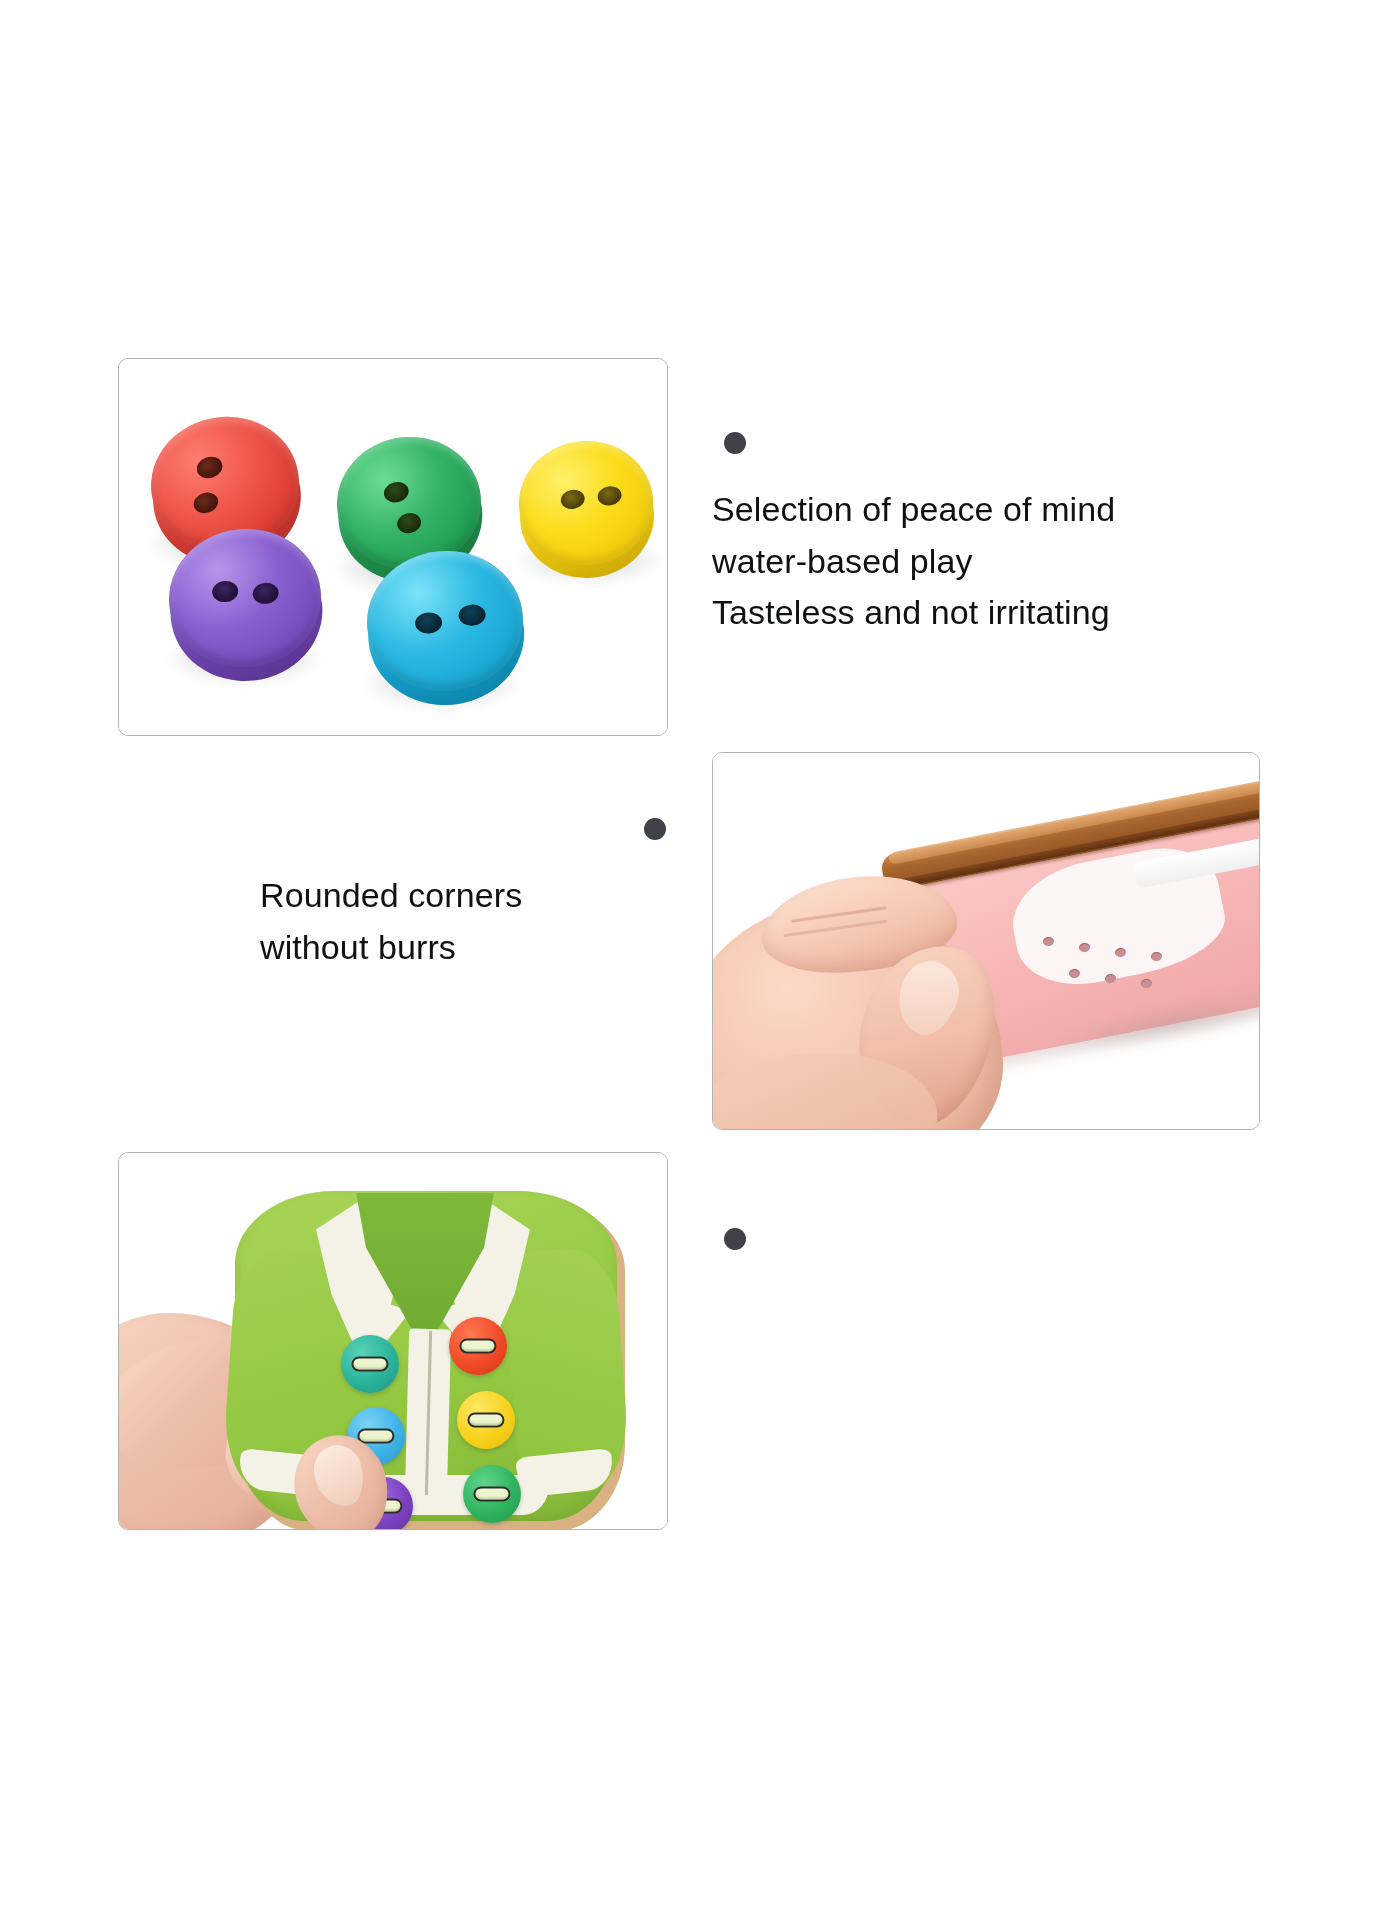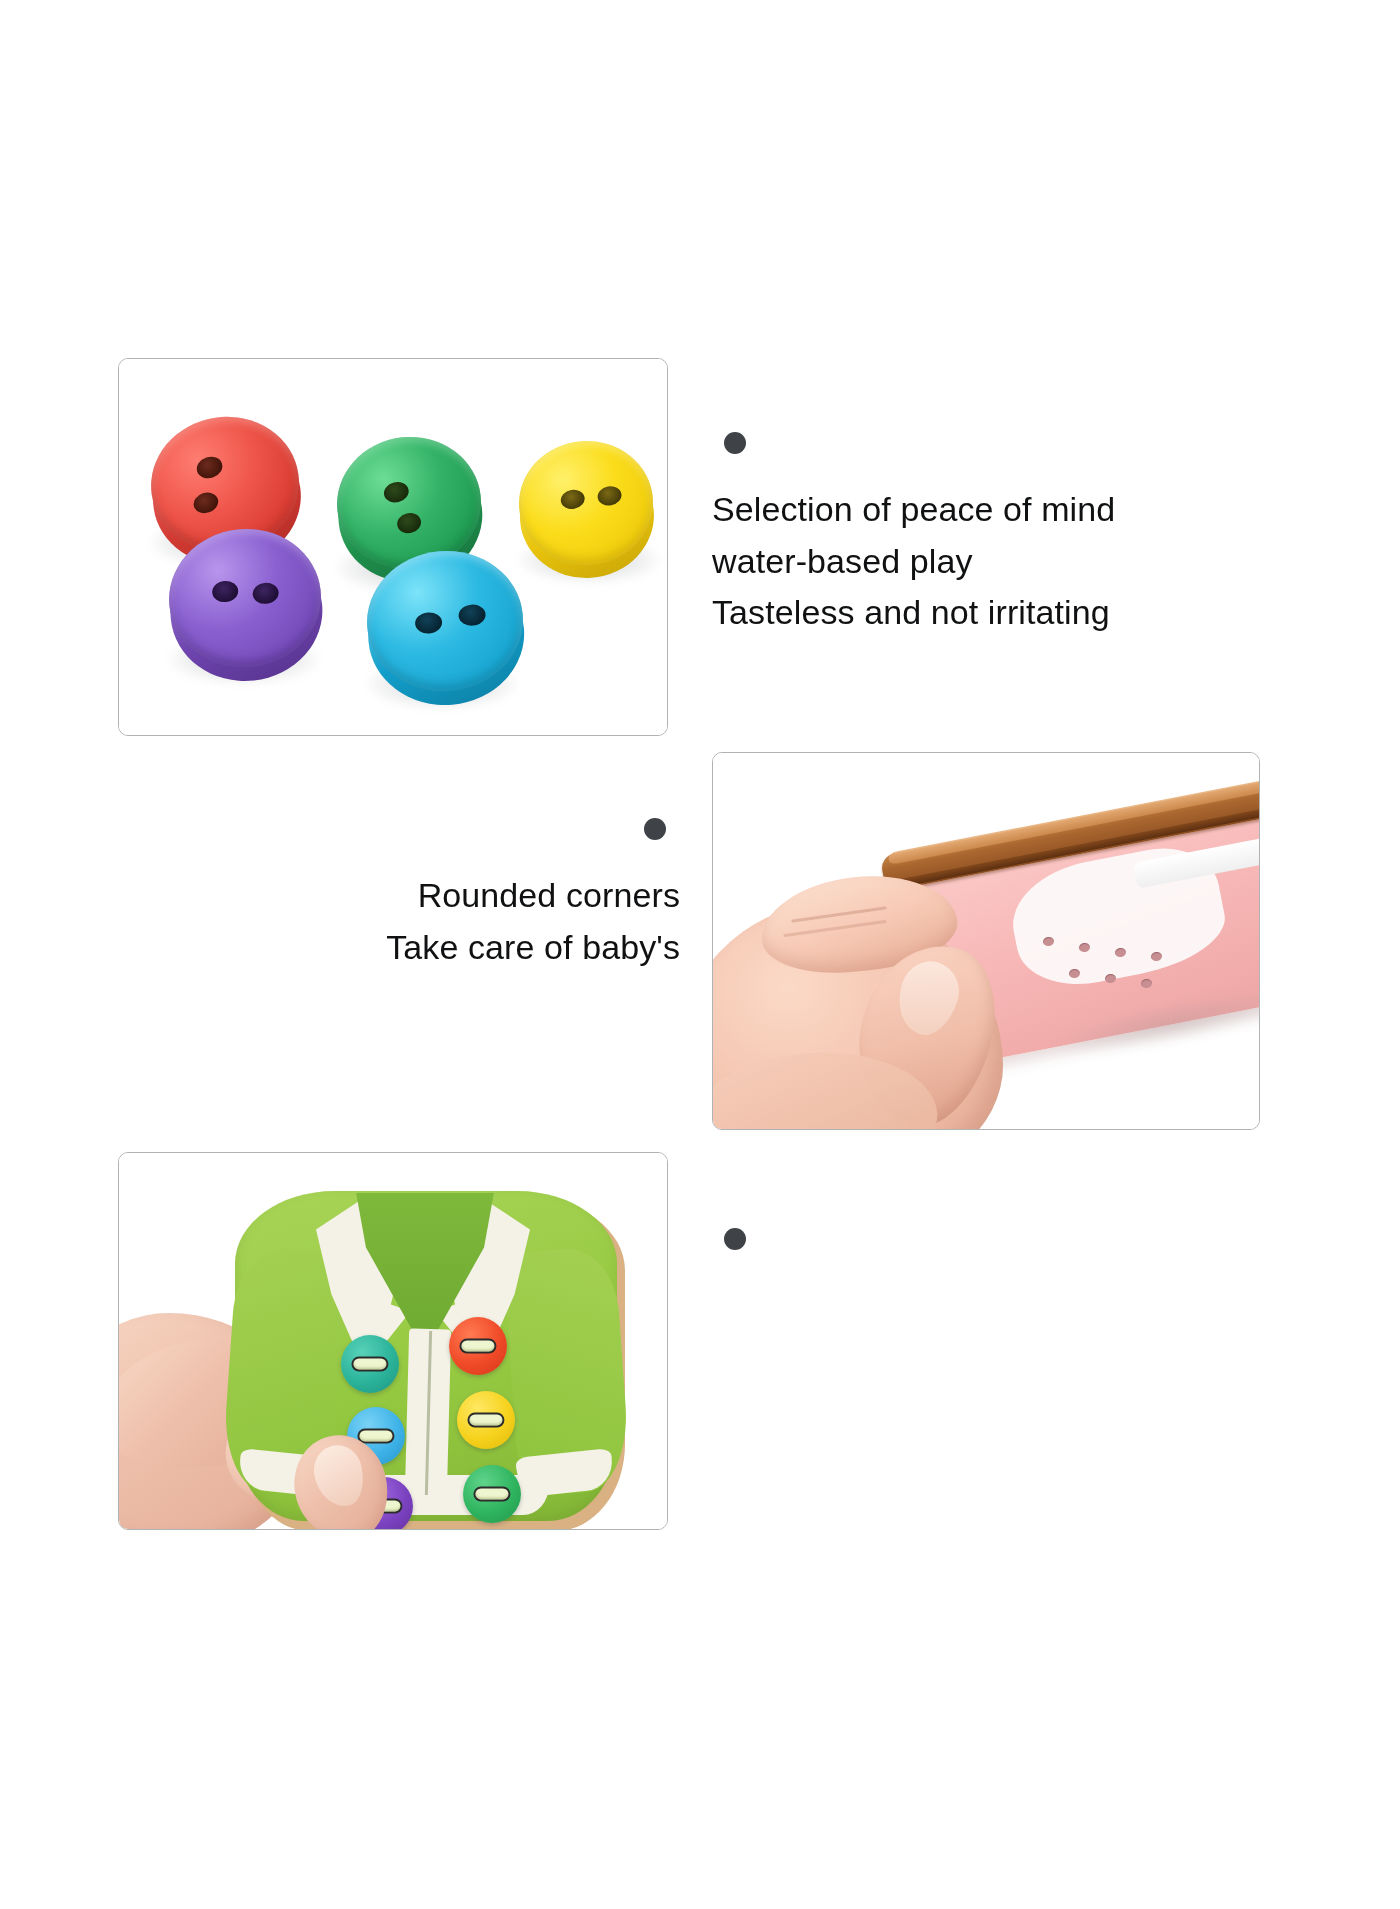--- a/index.html
+++ b/index.html
@@ -47,7 +47,7 @@
     white-space: nowrap;
   }
   .align-left  .bullet-dot { margin-left: 12px; margin-bottom: 30px; }
-  .align-right { text-align: right; }
+  .align-right { text-align: left; }
   .align-right .bullet-dot { margin-left: auto; margin-right: 14px; margin-bottom: 30px; }
 
   

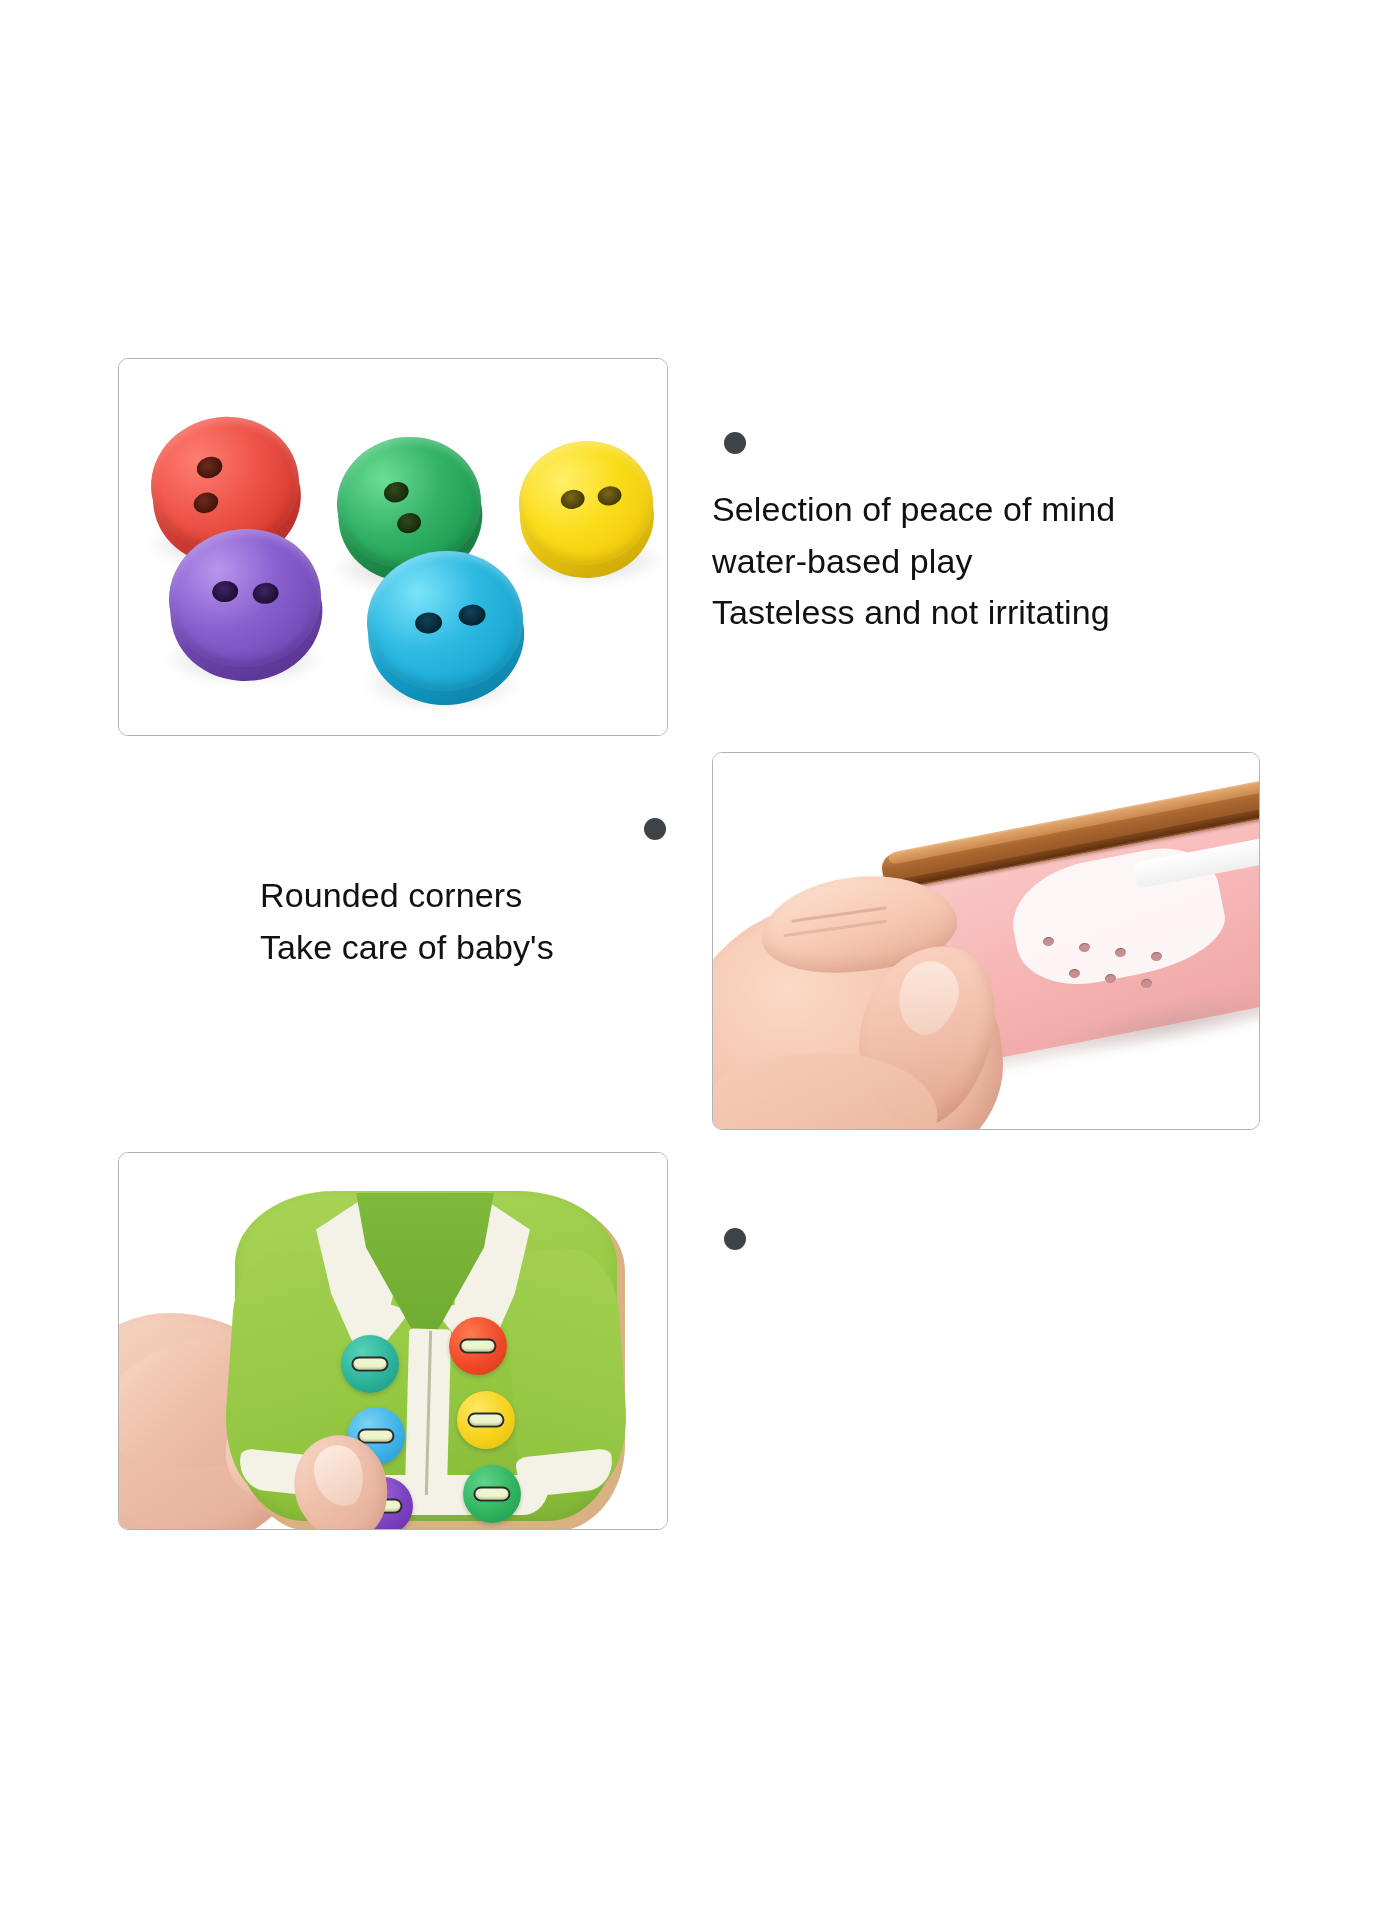--- a/index.html
+++ b/index.html
@@ -209,6 +209,7 @@
   <div class="text-block align-right" style="left:260px; top:818px; width:420px;">
     <div class="bullet-dot"></div>
     <div class="feature-line">Rounded corners</div>
+    <div class="feature-line">without burrs</div>
     <div class="feature-line">Take care of baby's</div>
   </div>
 

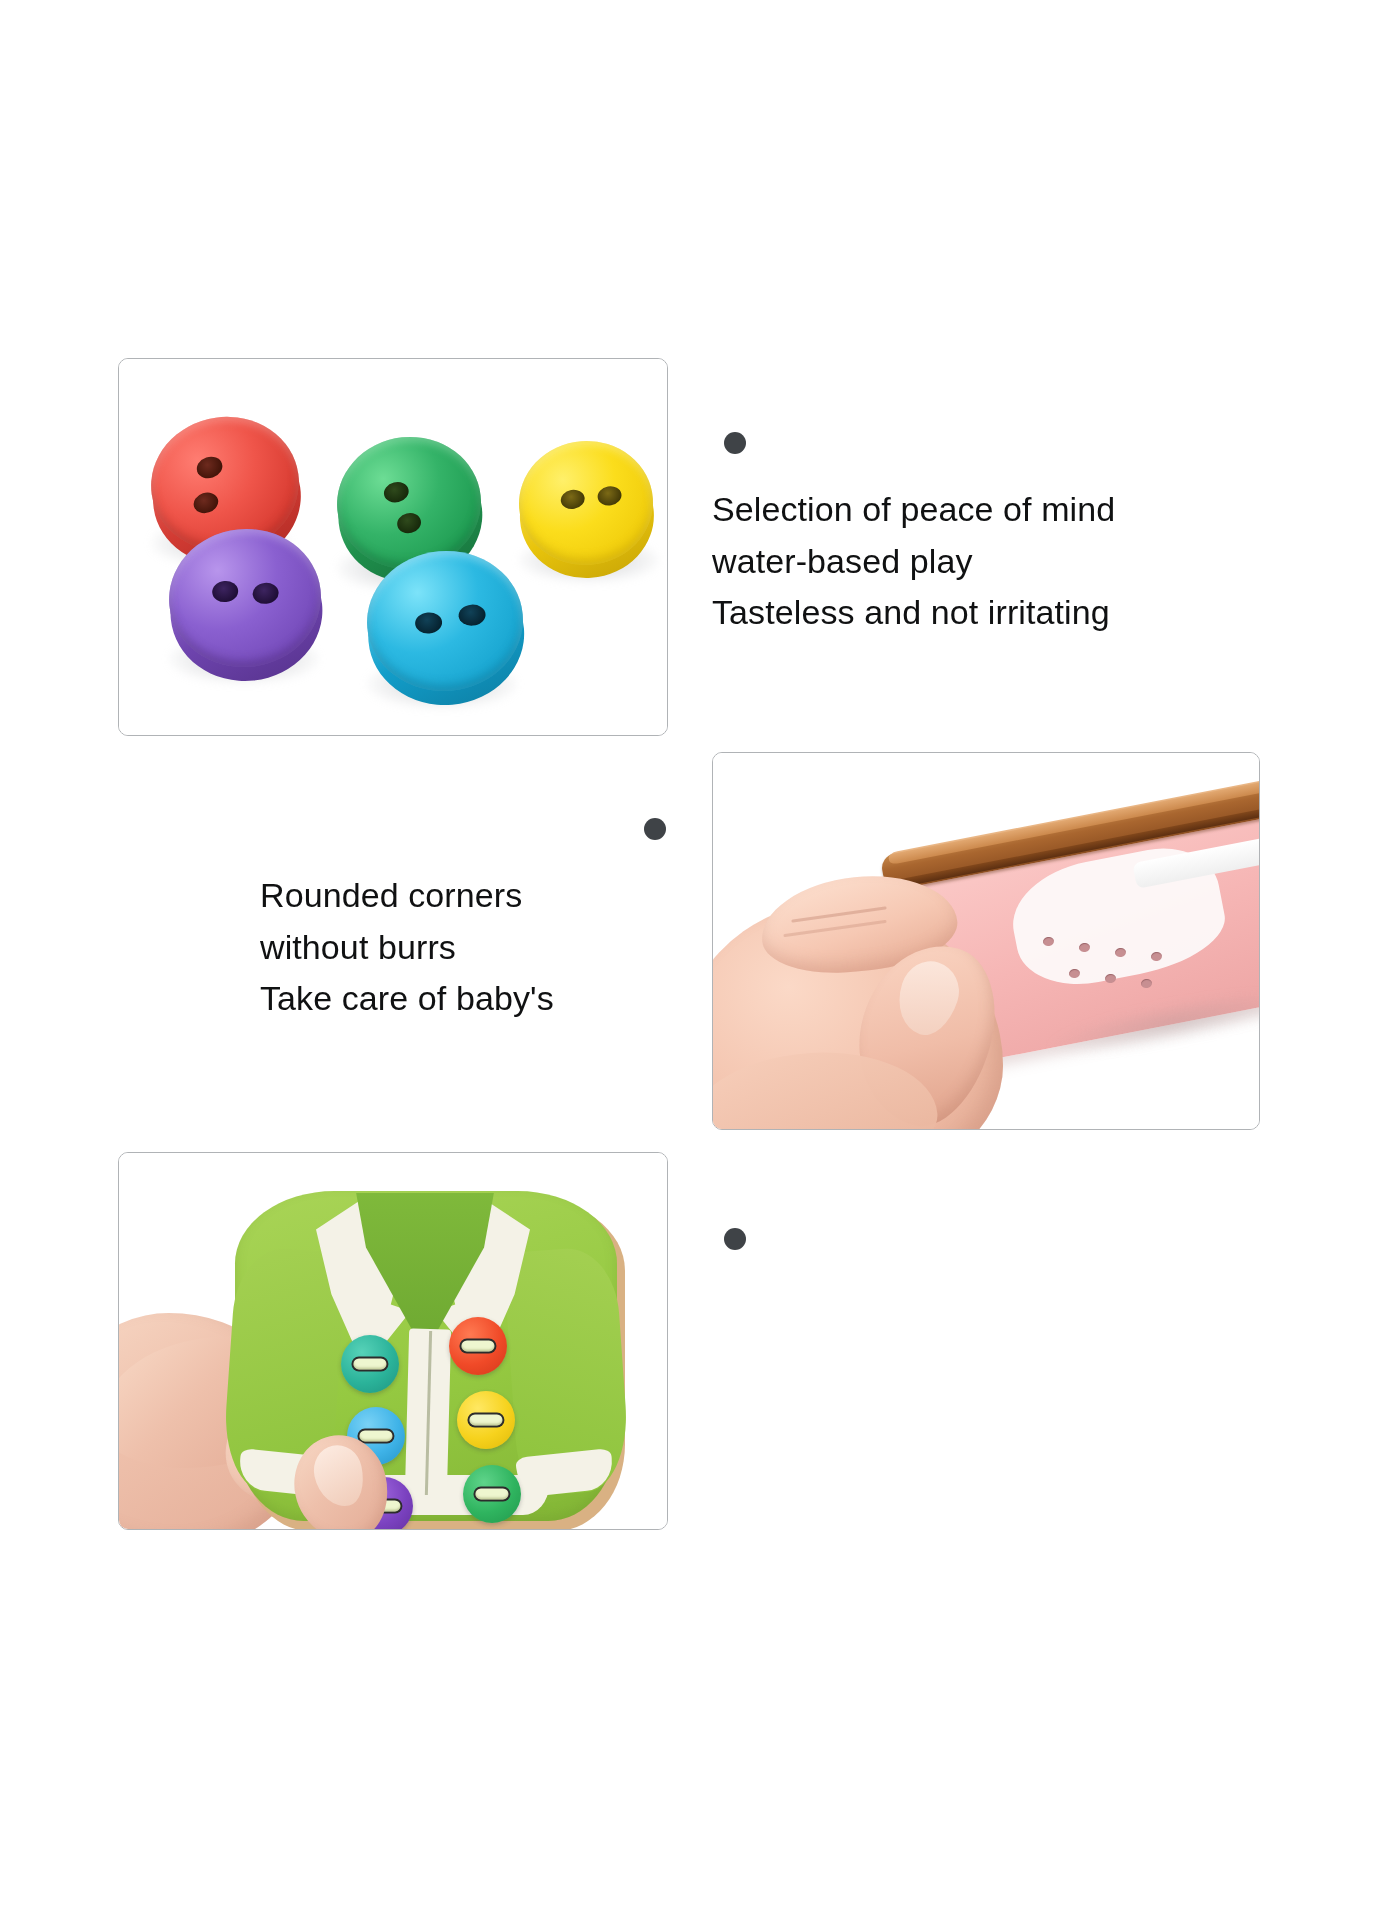--- a/index.html
+++ b/index.html
@@ -210,7 +210,6 @@
     <div class="bullet-dot"></div>
     <div class="feature-line">Rounded corners</div>
     <div class="feature-line">without burrs</div>
-    <div class="feature-line">Take care of baby's</div>
   </div>
 
   <div class="photo-frame" style="left:712px; top:752px; width:548px; height:378px;">

